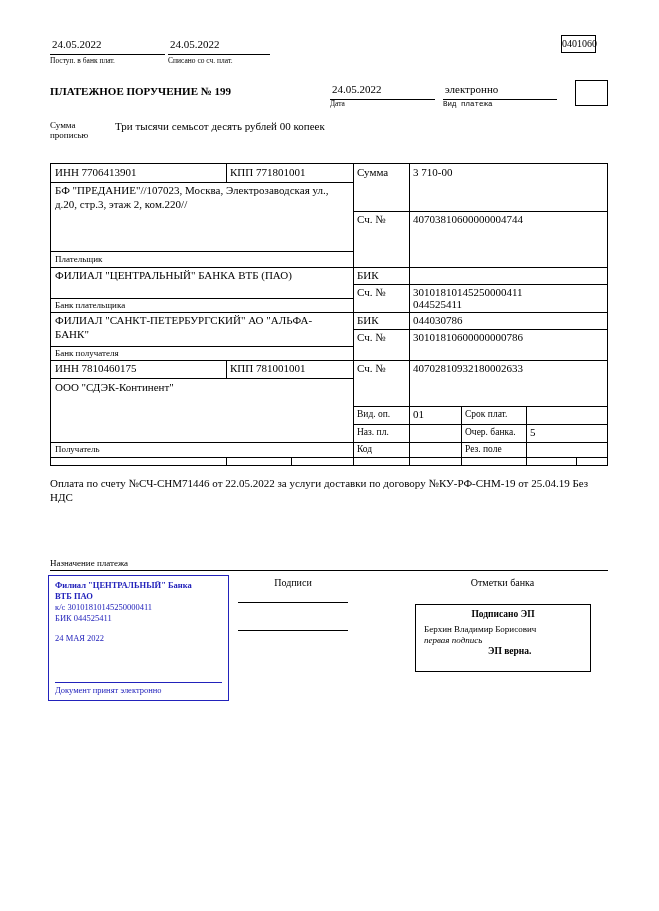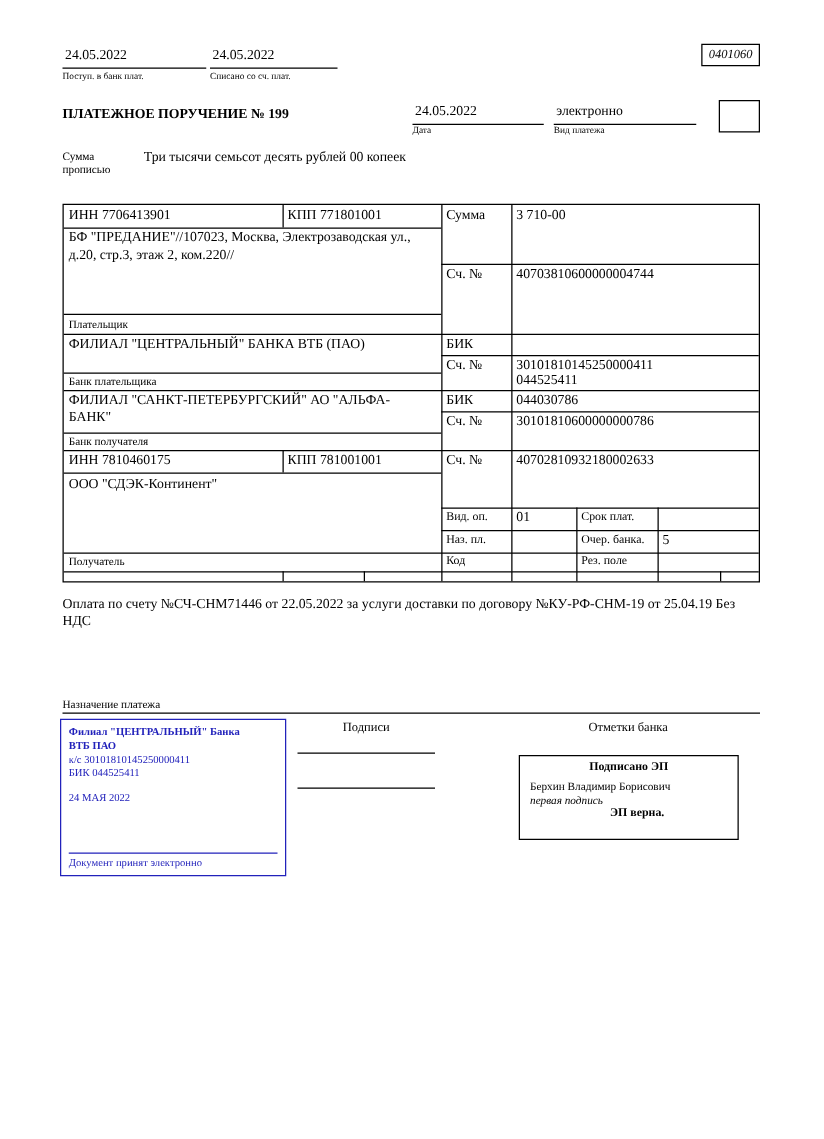--- a/index.html
+++ b/index.html
@@ -47,7 +47,7 @@
   <div class="abs t11 ufield" style="left:168px; top:38px; width:98px;">24.05.2022</div>
   <div class="abs tiny" style="left:168px; top:57px;">Списано со сч. плат.</div>
 
-  <div class="abs t10 box center" style="left:561px; top:35px; width:47px; height:18px; line-height:16px;font-style:italic;">0401060</div>
+  <div class="abs t10 box center" style="left:561px; top:35px; width:35px; height:18px; line-height:16px;">0401060</div>
 
   <div class="abs t11 b" style="left:50px; top:85px;">ПЛАТЕЖНОЕ ПОРУЧЕНИЕ № 199</div>
 

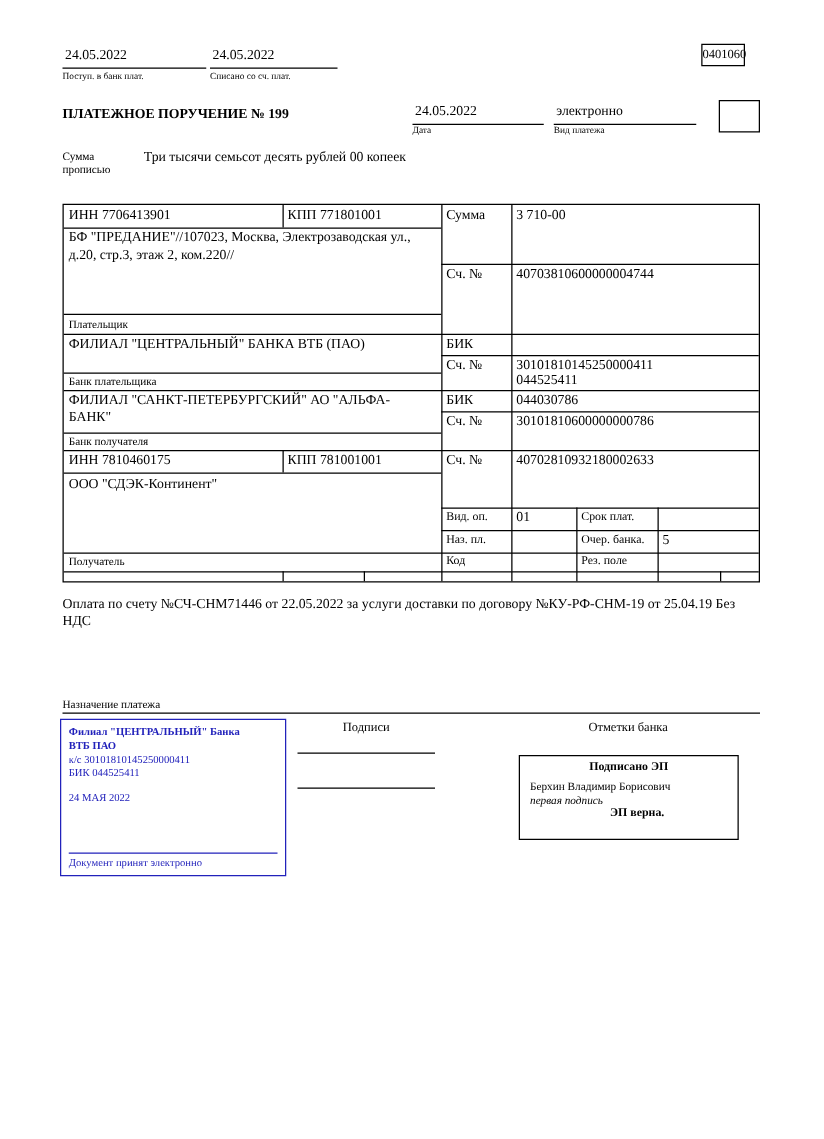--- a/index.html
+++ b/index.html
@@ -55,7 +55,7 @@
   <div class="abs tiny" style="left:330px; top:100px;">Дата</div>
 
   <div class="abs t11 ufield" style="left:443px; top:83px; width:110px;">электронно</div>
-  <div class="abs tiny" style="left:443px; top:100px;">Вид платежа</div>
+  <div class="abs tiny" style="left:443px; top:100px;font-family:Liberation Mono, monospace;">Вид платежа</div>
 
   <div class="abs box" style="left:575px; top:80px; width:33px; height:26px;"></div>
 

